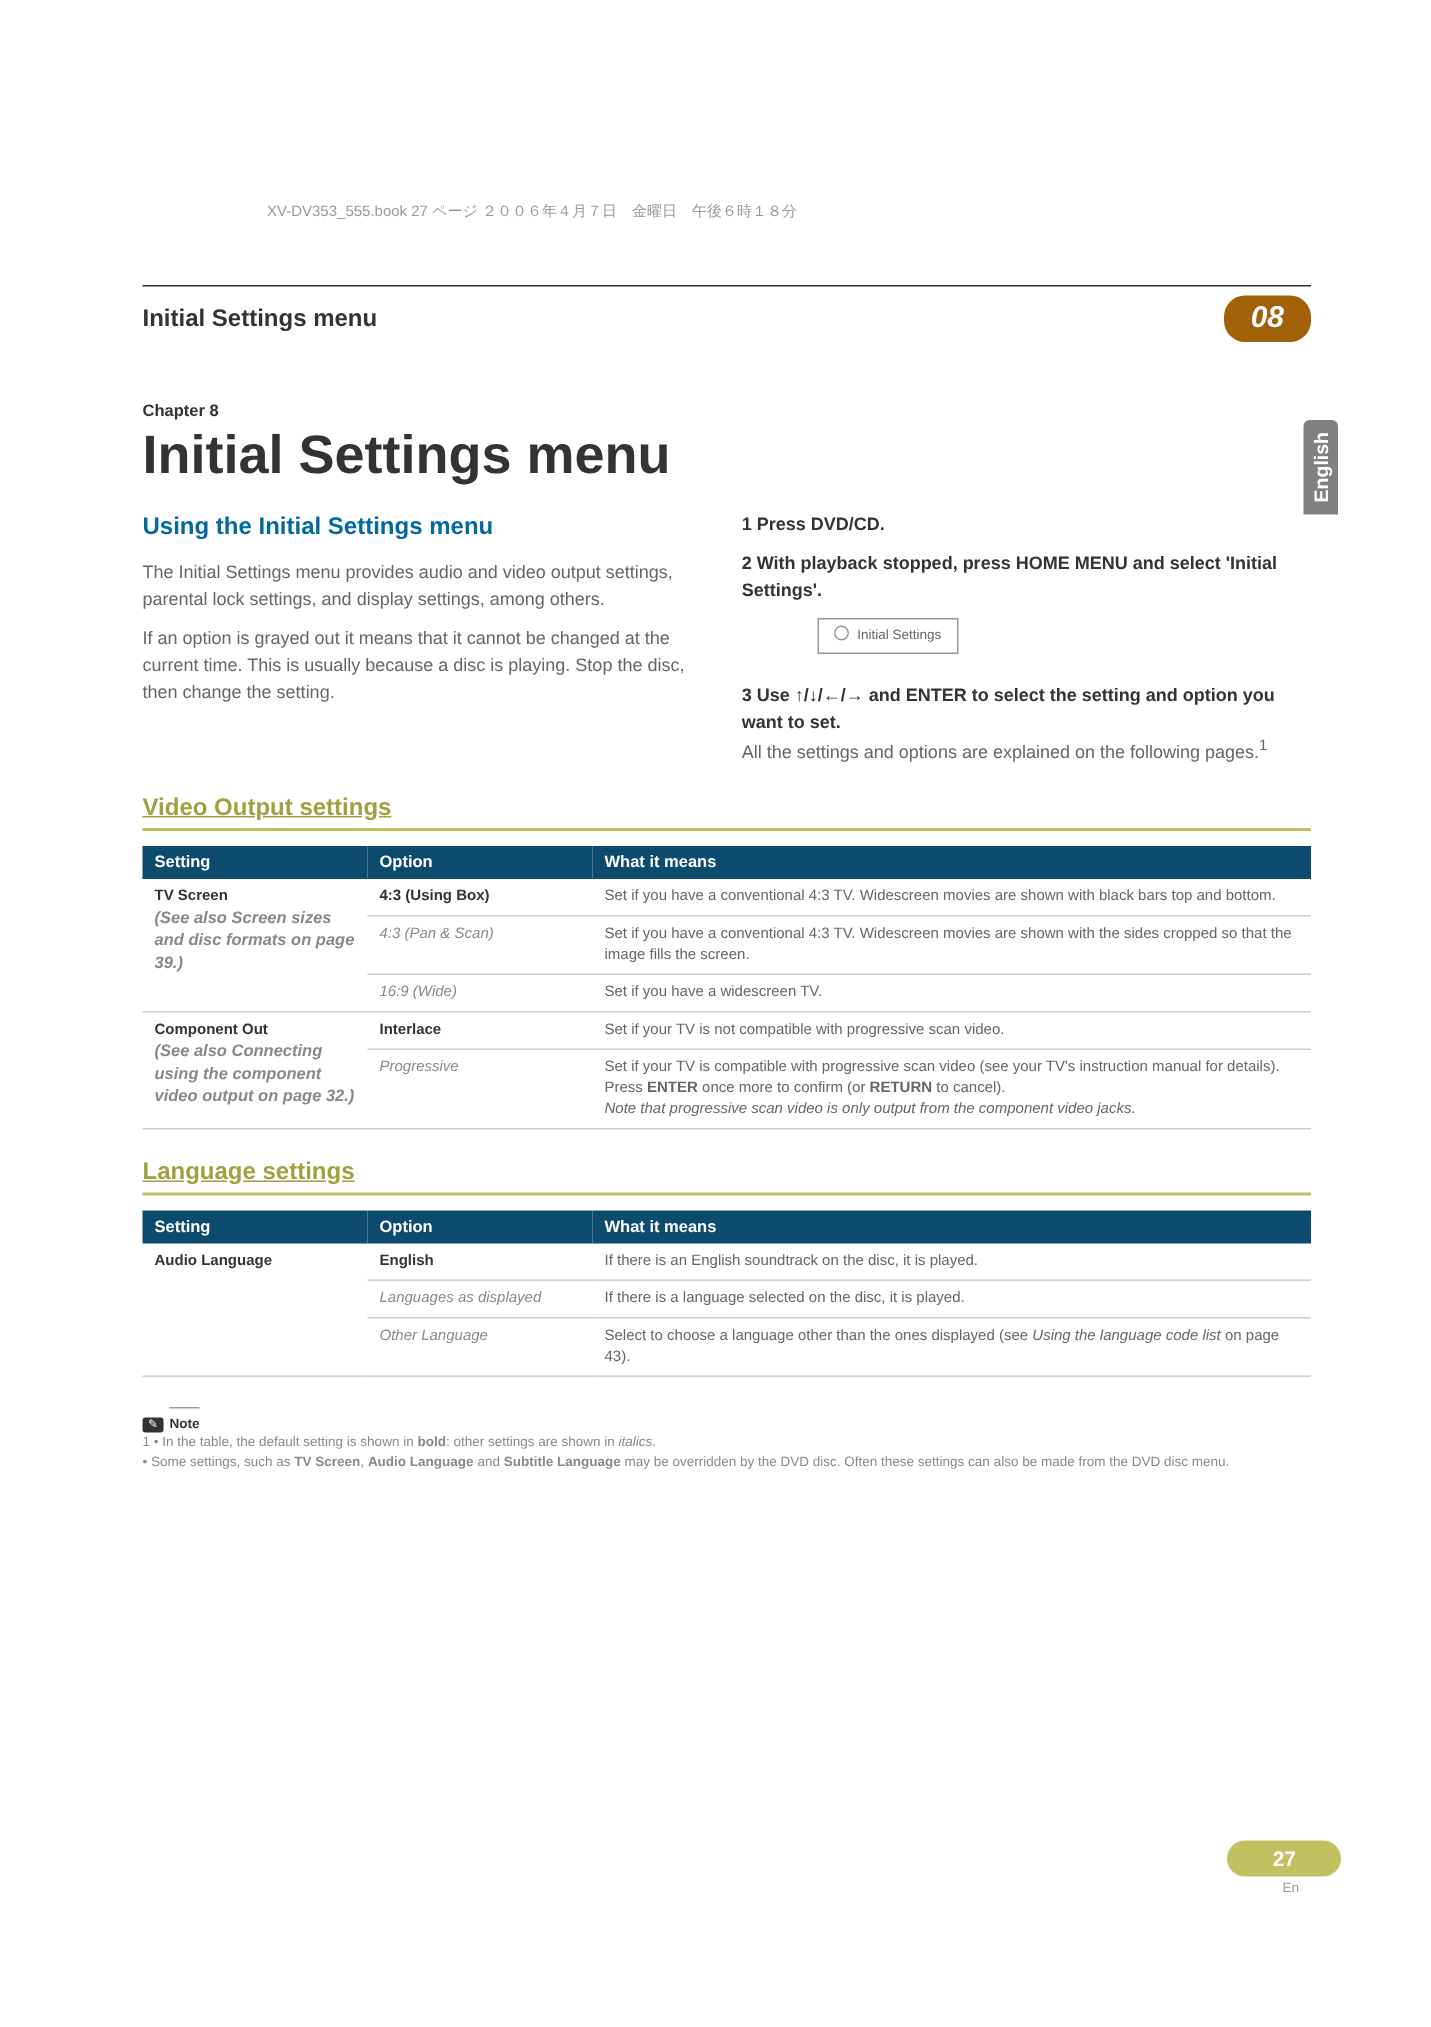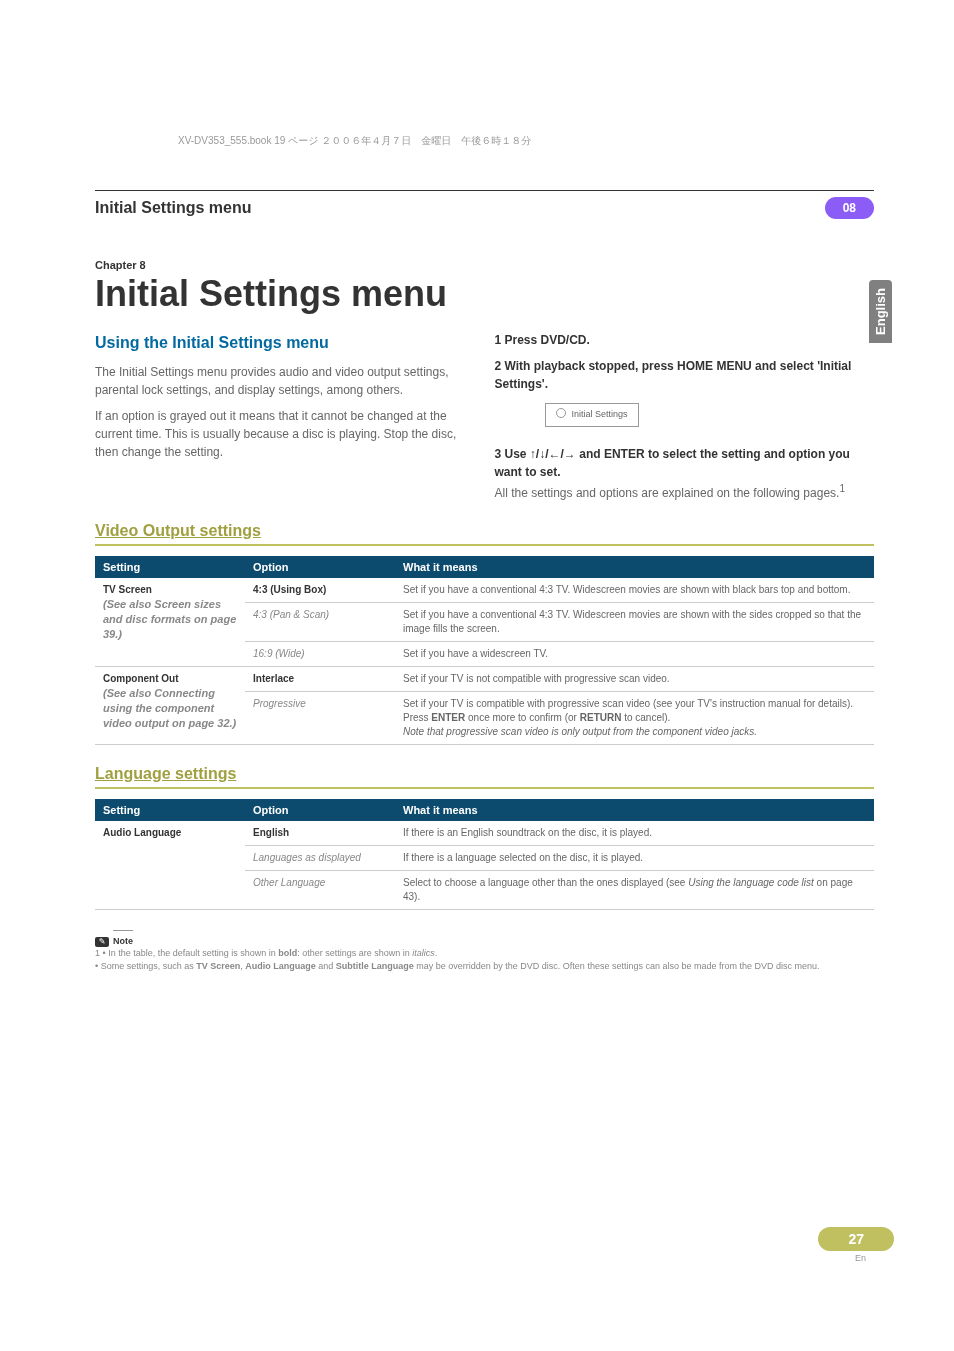--- a/index.html
+++ b/index.html
@@ -207,7 +207,7 @@
 </head>
 <body>
 
-<div class="top-text">XV-DV353_555.book  19 ページ  ２００６年４月７日　金曜日　午後６時１８分</div>
+<div class="top-text">XV-DV353_555.book  27 ページ  ２００６年４月７日　金曜日　午後６時１８分</div>
 
 <div class="header-bar">
   <div class="header-title">Initial Settings menu</div>

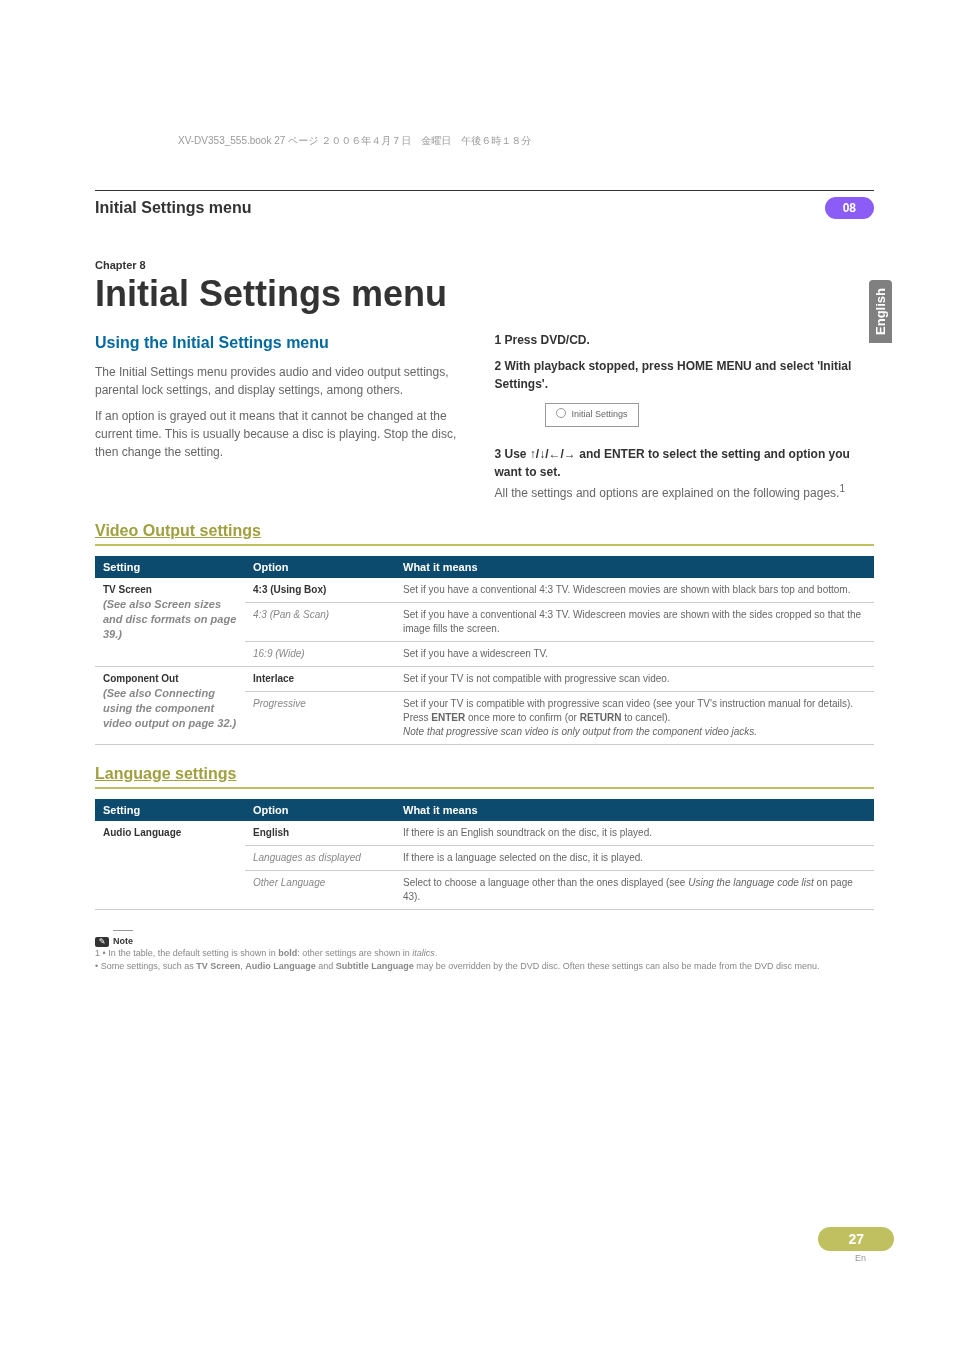--- a/index.html
+++ b/index.html
@@ -38,12 +38,13 @@
       color: #333;
     }
     .header-pill {
-      background: #8b5cf6;
-      color: #fff;
-      font-size: 12px;
+      background: #a16207;
+      color: #fff;
+      font-size: 20px;
       font-weight: bold;
       padding: 4px 18px;
       border-radius: 14px;
+      font-style: italic;
     }
     .english-tab {
       position: absolute;

